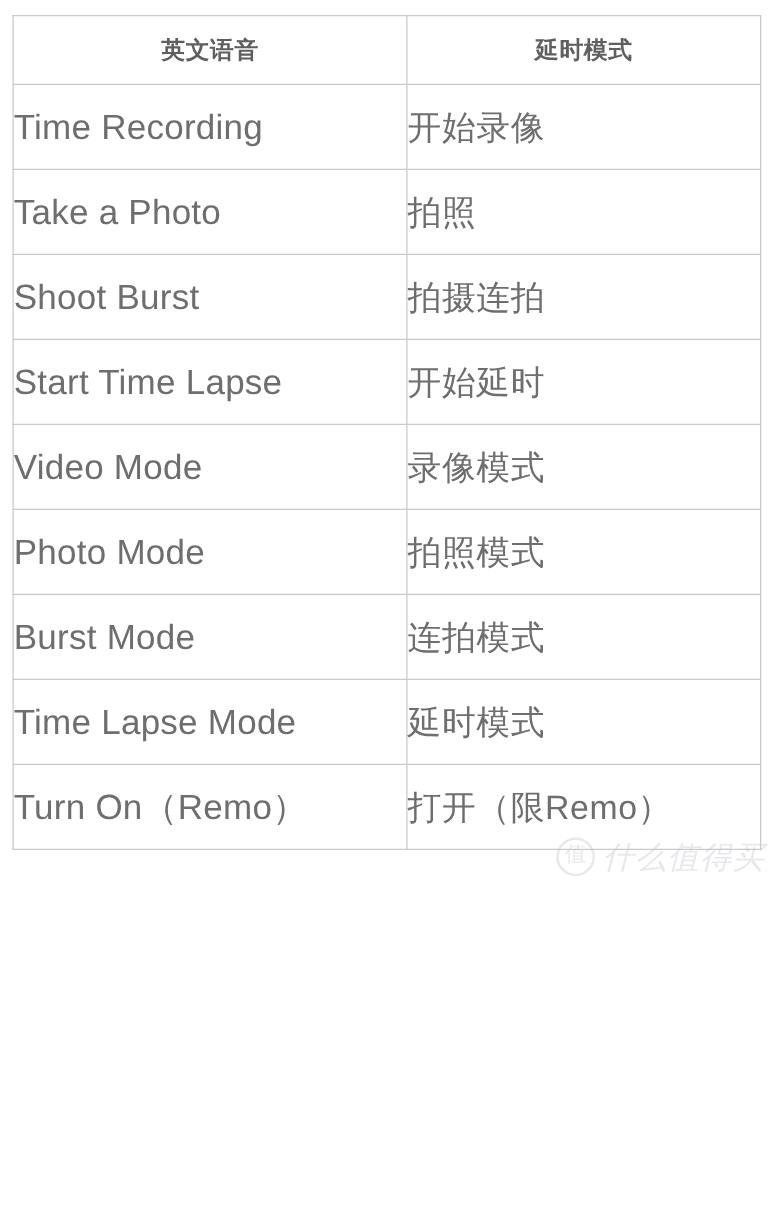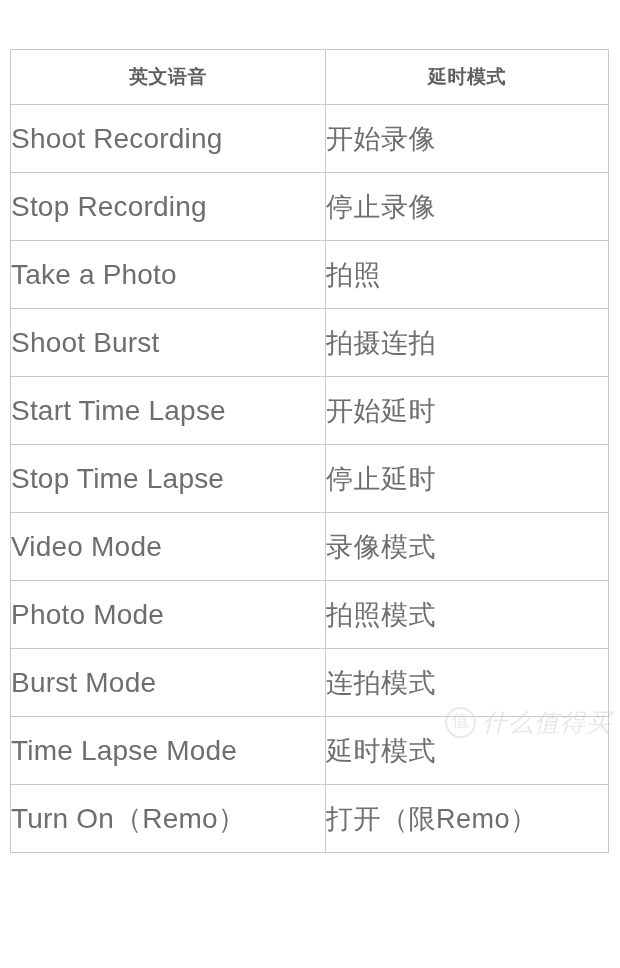--- a/index.html
+++ b/index.html
@@ -21,7 +21,6 @@
     top: 0;
     width: 620px;
     height: 716px;
-    margin-top: 37px;
   }
 
   .voice-table {

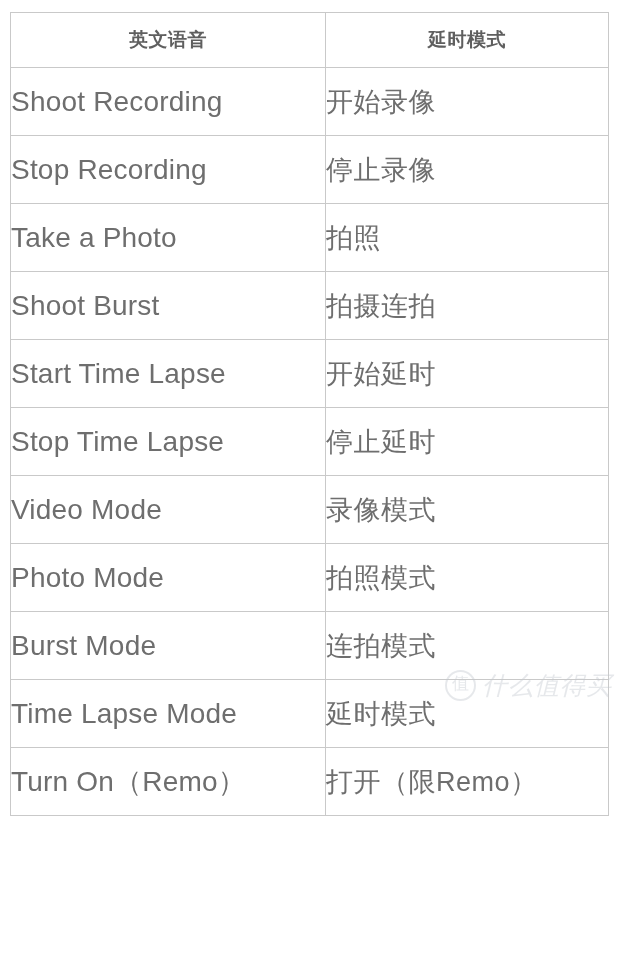--- a/index.html
+++ b/index.html
@@ -123,7 +123,7 @@
     </thead>
     <tbody id="table-body">
         <tr>
-          <td class="cell-en">Shoot Recording</td>
+          <td class="cell-en">Time Recording</td>
           <td class="cell-zh">开始录像</td>
         </tr>
         <tr>

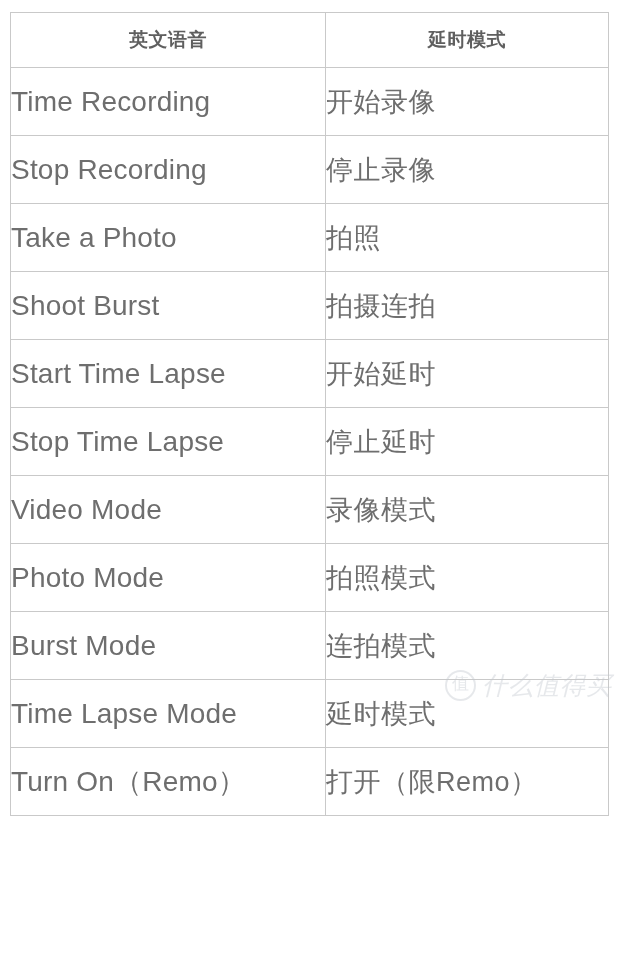--- a/index.html
+++ b/index.html
@@ -127,10 +127,6 @@
           <td class="cell-zh">开始录像</td>
         </tr>
         <tr>
-          <td class="cell-en">Stop Recording</td>
-          <td class="cell-zh">停止录像</td>
-        </tr>
-        <tr>
           <td class="cell-en">Take a Photo</td>
           <td class="cell-zh">拍照</td>
         </tr>

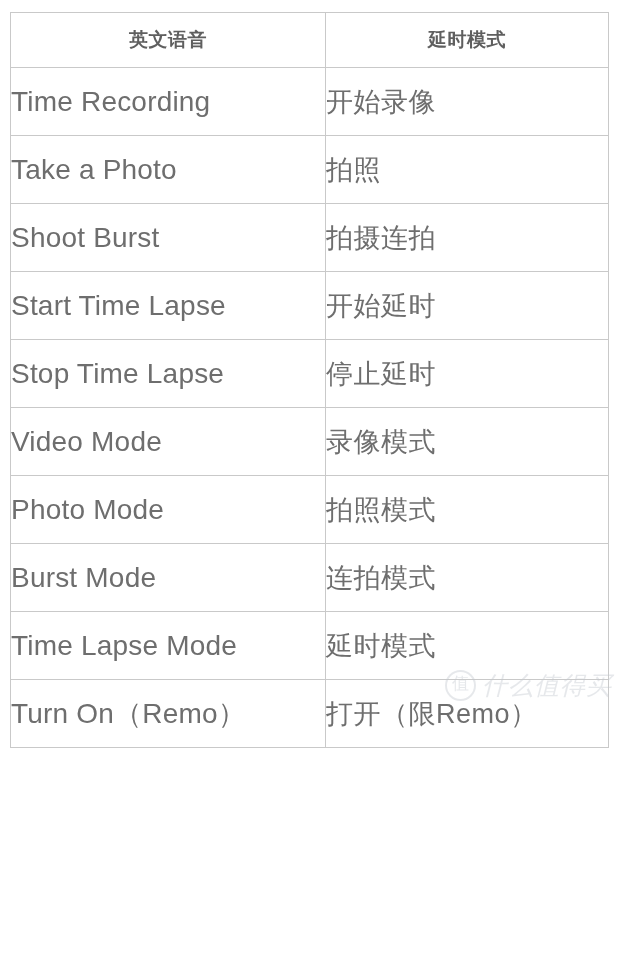--- a/index.html
+++ b/index.html
@@ -139,10 +139,6 @@
           <td class="cell-zh">开始延时</td>
         </tr>
         <tr>
-          <td class="cell-en">Stop Time Lapse</td>
-          <td class="cell-zh">停止延时</td>
-        </tr>
-        <tr>
           <td class="cell-en">Video Mode</td>
           <td class="cell-zh">录像模式</td>
         </tr>

